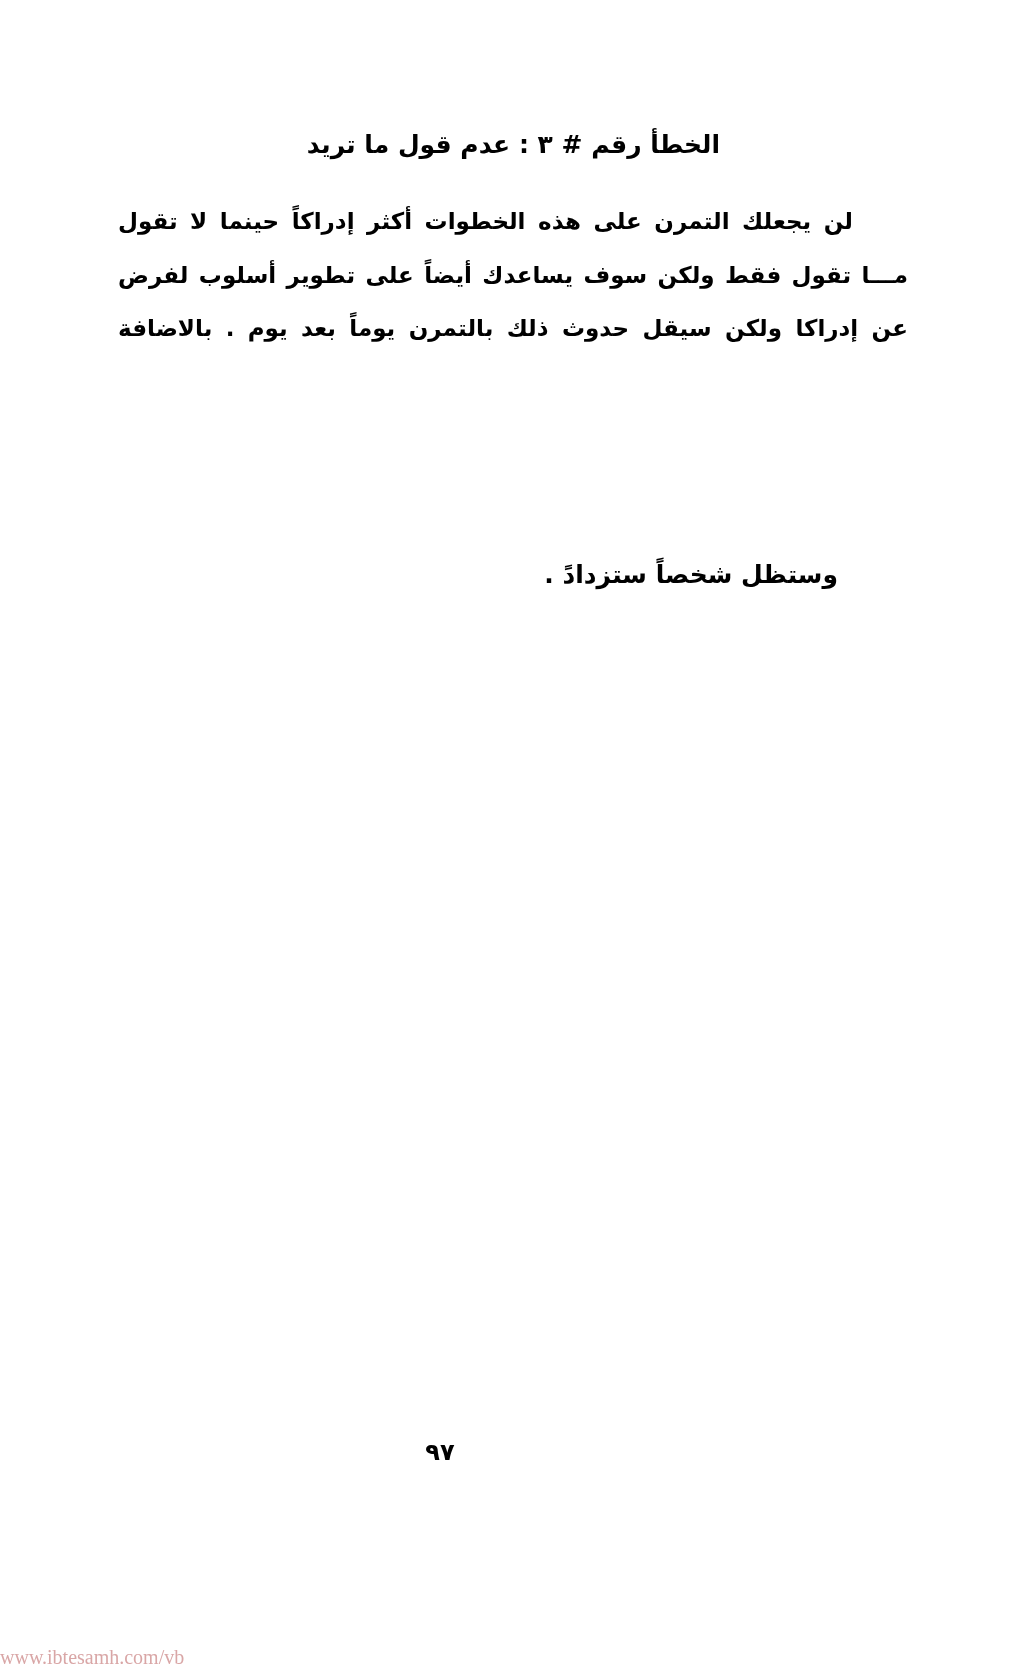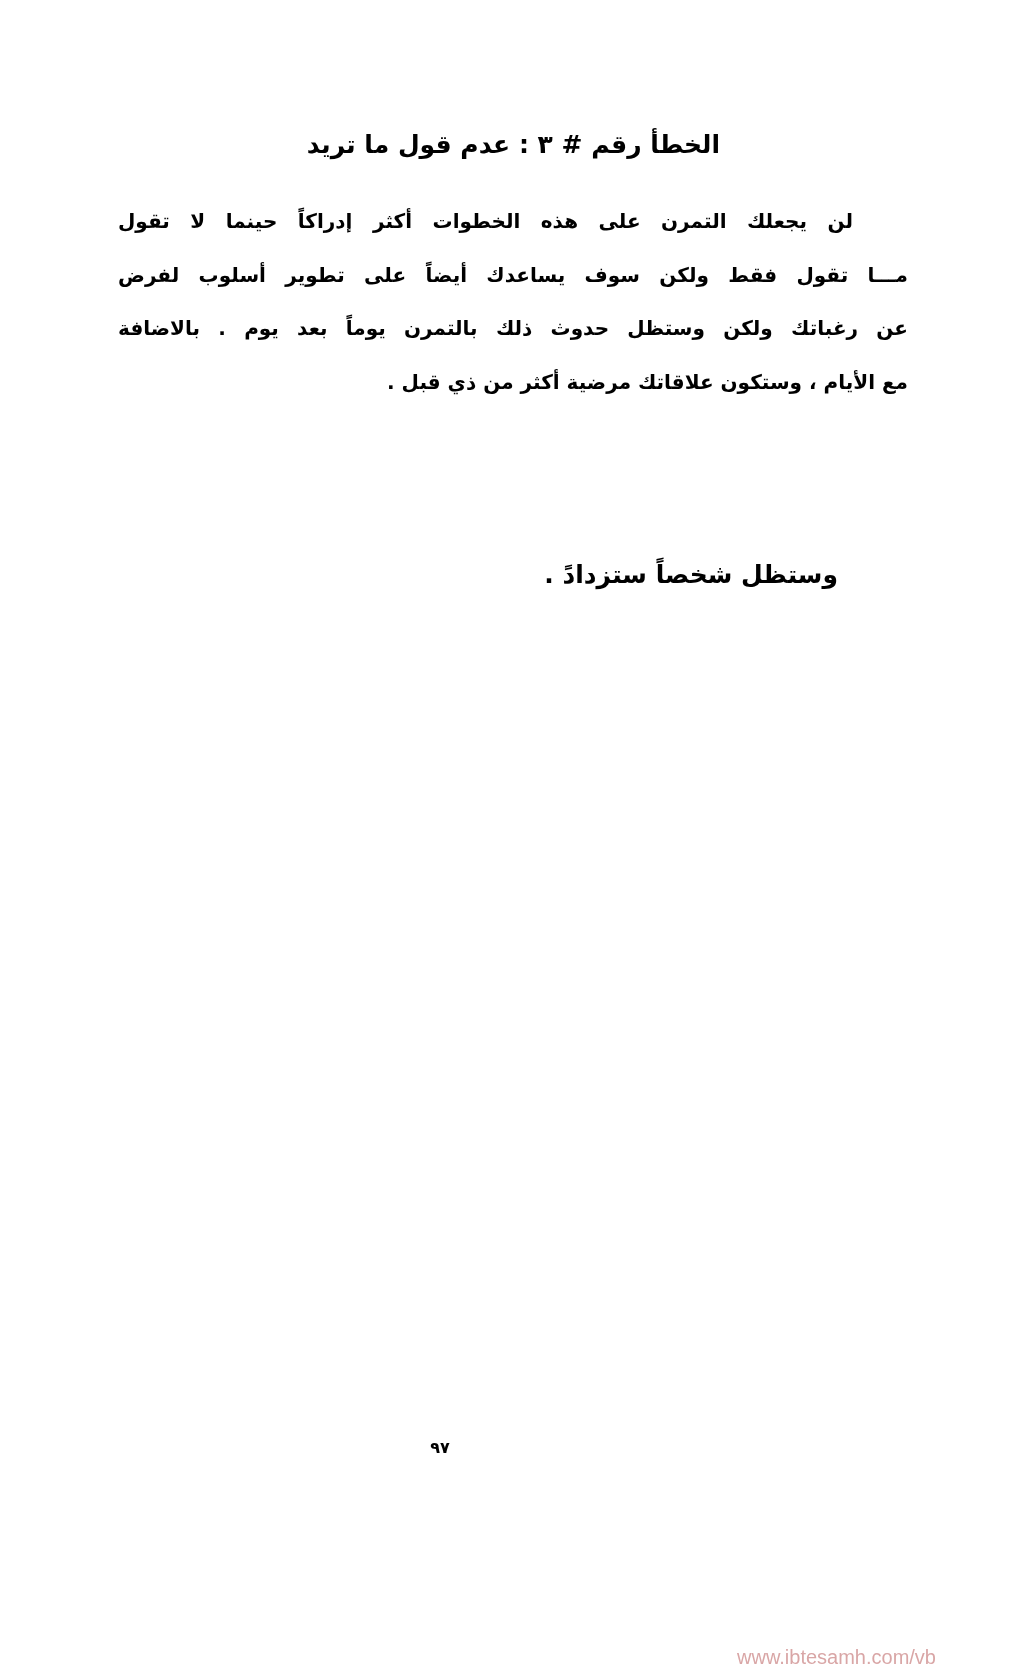--- a/index.html
+++ b/index.html
@@ -6,7 +6,7 @@
     body { width:1020px; height:1680px; position:relative; overflow:hidden; font-family:"DejaVu Sans", sans-serif; color:#000; }
     .page { position:absolute; left:0; top:0; width:1020px; height:1680px; }
     .title { position:absolute; top:115px; right:300px; width:600px; text-align:right; direction:rtl; font-size:25px; font-weight:bold; line-height:60px; }
-    .para { position:absolute; top:195px; left:118px; width:790px; direction:rtl; text-align:justify; font-size:20px; line-height:53.5px; font-weight:bold; }
+    .para { position:absolute; top:195px; left:118px; width:790px; direction:rtl; text-align:justify; font-size:23px; line-height:53.5px; font-weight:bold; }
     .para .line { display:block; text-align:justify; text-align-last:justify; white-space:nowrap; }
     .para .line.first { padding-right:55px; }
     .para .line.last { text-align-last:right; }

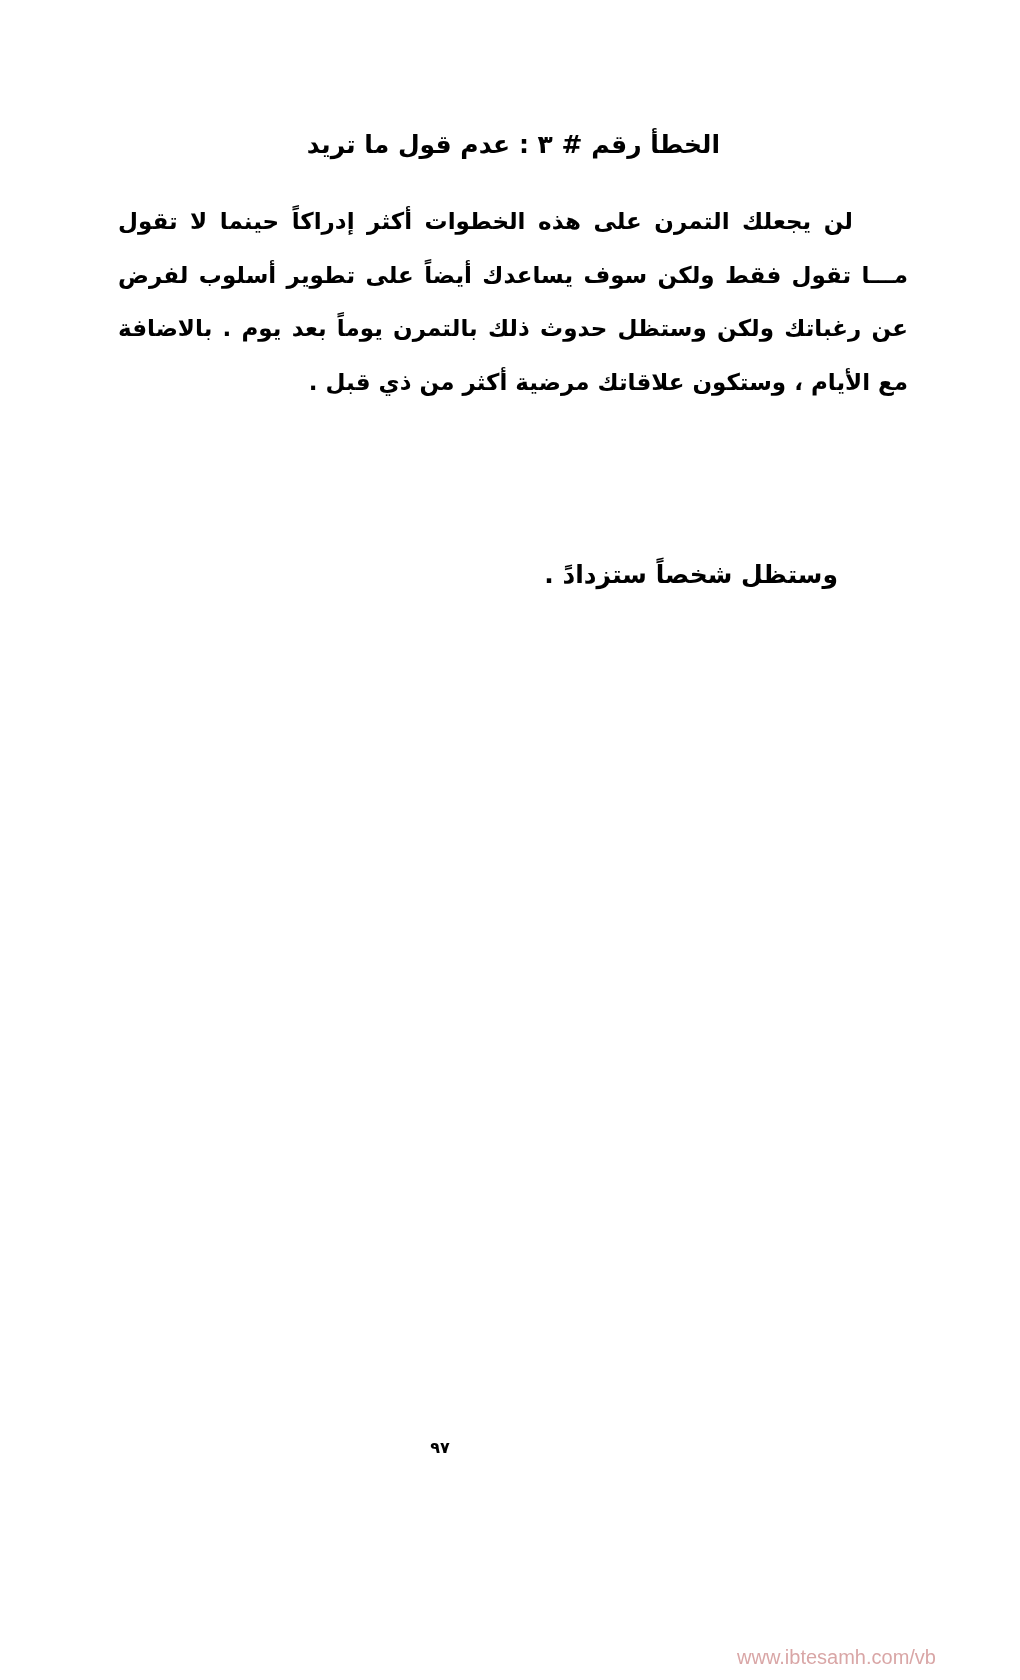--- a/index.html
+++ b/index.html
@@ -23,7 +23,7 @@
   <div class="para">
     <span class="line first">لن يجعلك التمرن على هذه الخطوات أكثر إدراكاً حينما لا تقول</span>
     <span class="line">مـــا تقول فقط ولكن سوف يساعدك أيضاً على تطوير أسلوب لفرض</span>
-    <span class="line">عن رغباتك ولكن وستظل حدوث ذلك بالتمرن يوماً بعد يوم . بالاضافة</span>
+    <span class="line">عن إدراكا ولكن سيقل حدوث ذلك بالتمرن يوماً بعد يوم . بالاضافة</span>
     <span class="line last">مع الأيام ، وستكون علاقاتك مرضية أكثر من ذي قبل .</span>
   </div>
 

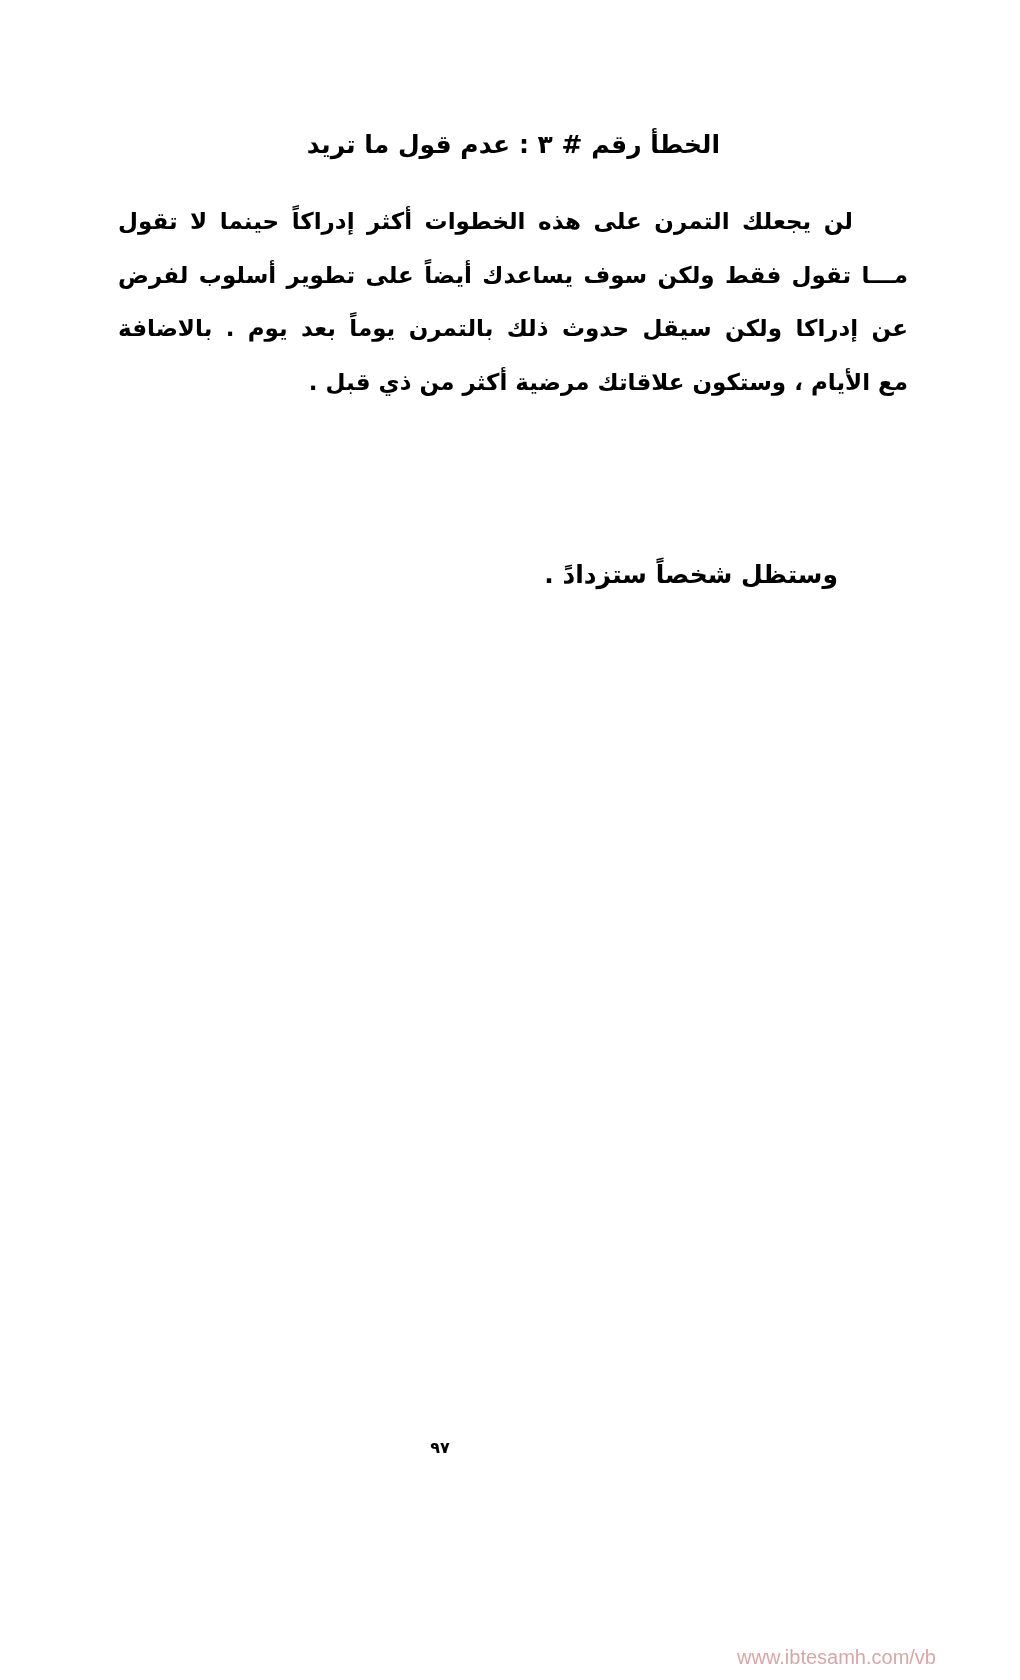--- a/index.html
+++ b/index.html
@@ -24,7 +24,6 @@
     <span class="line first">لن يجعلك التمرن على هذه الخطوات أكثر إدراكاً حينما لا تقول</span>
     <span class="line">مـــا تقول فقط ولكن سوف يساعدك أيضاً على تطوير أسلوب لفرض</span>
     <span class="line">عن إدراكا ولكن سيقل حدوث ذلك بالتمرن يوماً بعد يوم . بالاضافة</span>
-    <span class="line last">مع الأيام ، وستكون علاقاتك مرضية أكثر من ذي قبل .</span>
   </div>
 
   <div class="closing">وستظل شخصاً ستزدادً .</div>

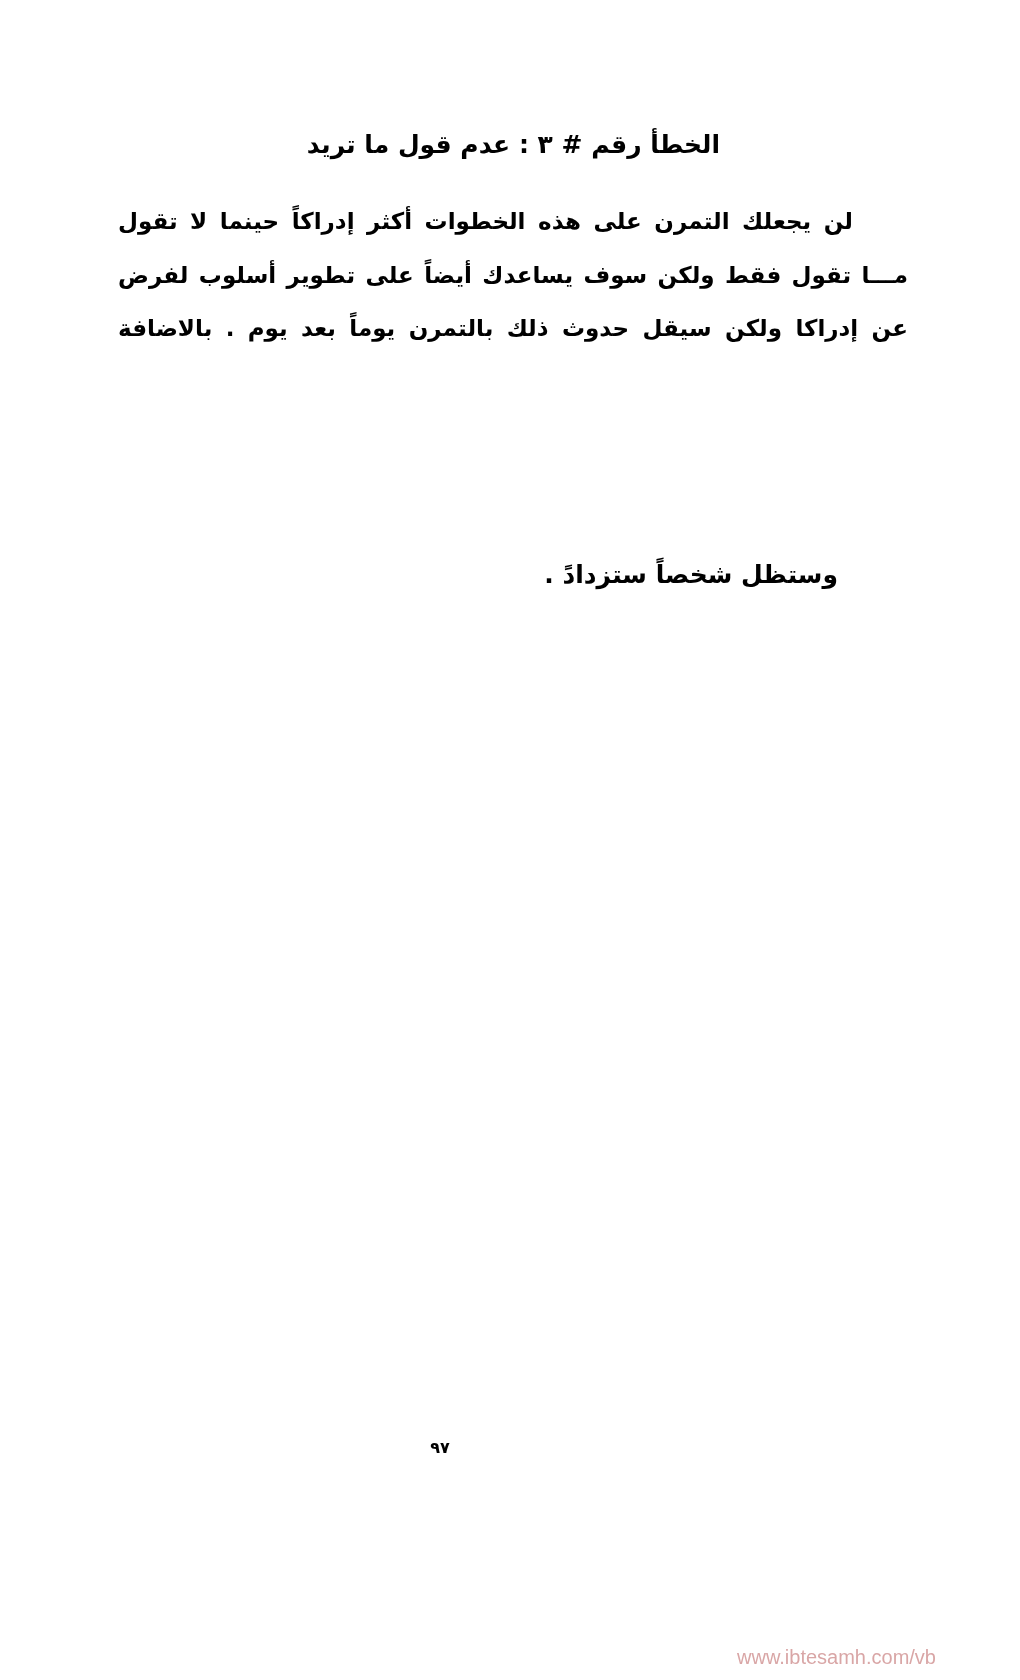--- a/index.html
+++ b/index.html
@@ -11,7 +11,7 @@
     .para .line.first { padding-right:55px; }
     .para .line.last { text-align-last:right; }
     .closing { position:absolute; top:560px; right:182px; direction:rtl; font-size:25px; font-weight:bold; }
-    .page-num { position:absolute; top:1438px; left:0; width:880px; text-align:center; font-size:16px; font-weight:bold; }
+    .page-num { position:absolute; top:1438px; left:0; width:880px; text-align:center; font-size:24px; font-weight:bold; }
     .watermark { position:absolute; top:1646px; left:0; width:936px; text-align:right; font-family:Liberation Sans, sans-serif; font-size:20px; color:#d9a6a6; }
   </style>
 </head>

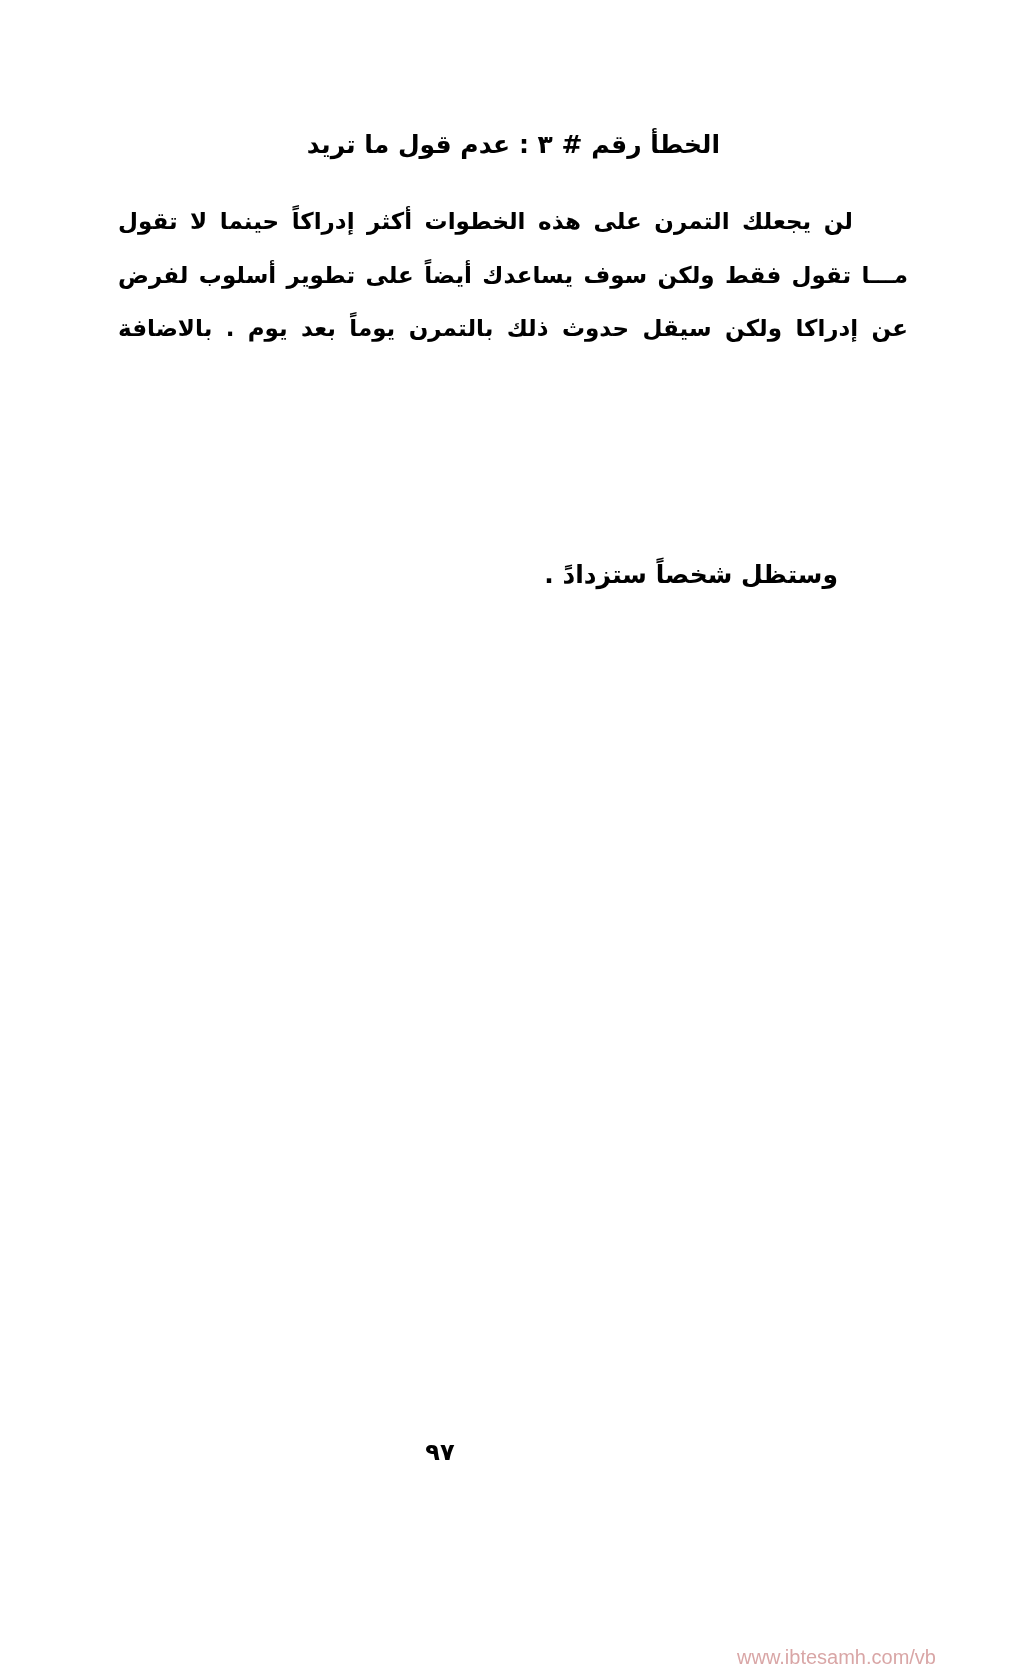--- a/index.html
+++ b/index.html
@@ -12,7 +12,7 @@
     .para .line.last { text-align-last:right; }
     .closing { position:absolute; top:560px; right:182px; direction:rtl; font-size:25px; font-weight:bold; }
     .page-num { position:absolute; top:1438px; left:0; width:880px; text-align:center; font-size:24px; font-weight:bold; }
-    .watermark { position:absolute; top:1646px; left:0; width:936px; text-align:right; font-family:Liberation Sans, sans-serif; font-size:20px; color:#d9a6a6; }
+    .watermark { position:absolute; top:1646px; left:0; width:936px; text-align:left; font-family:Liberation Serif, serif; font-size:20px; color:#d9a6a6; }
   </style>
 </head>
 <body>

